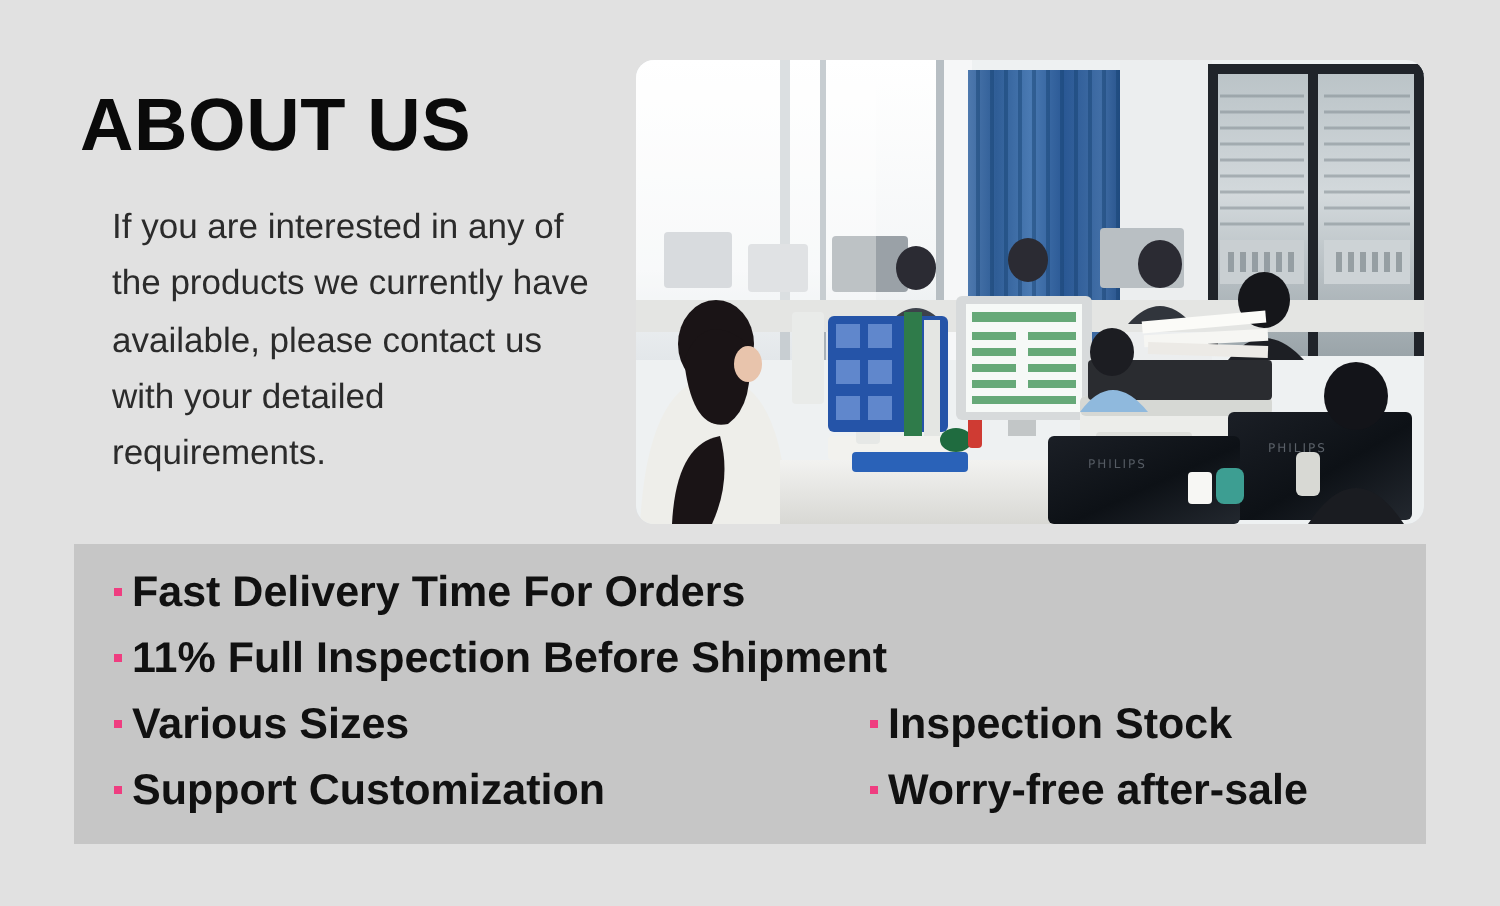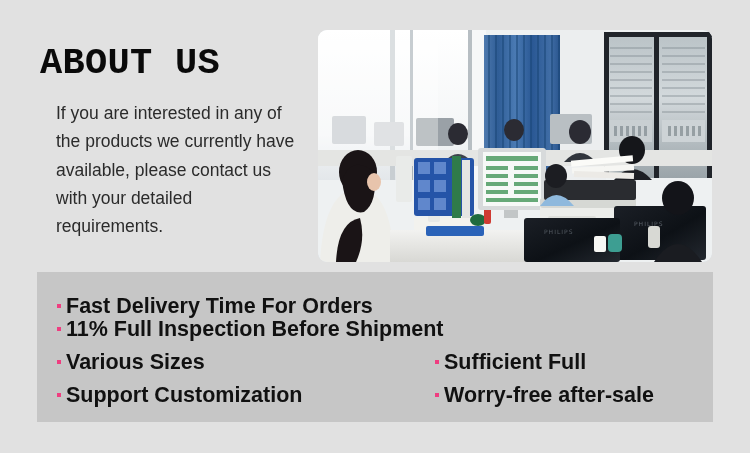--- a/index.html
+++ b/index.html
@@ -17,7 +17,7 @@
   .about-title{
     font-size:37px;font-weight:bold;color:#0a0a0a;
     letter-spacing:0.3px;line-height:1.05;margin:0 0 0 0;
-    font-family:Liberation Mono, monospace;
+    font-family:Liberation Sans, sans-serif;
   }
   .about-text{
     font-size:17.5px;color:#2b2b2b;line-height:1.62;margin:16px;

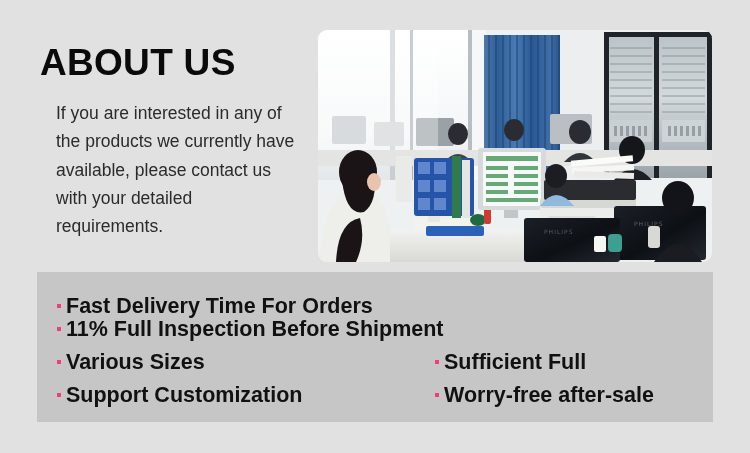--- a/index.html
+++ b/index.html
@@ -51,7 +51,7 @@
   }
   .c1{left:20px;}
   .c2{left:398px;}
-  .r1{top:24px;}
+  .r1{top:14px;}
   .r2{top:47px;}
   .r3{top:80px;}
   .r4{top:113px;}

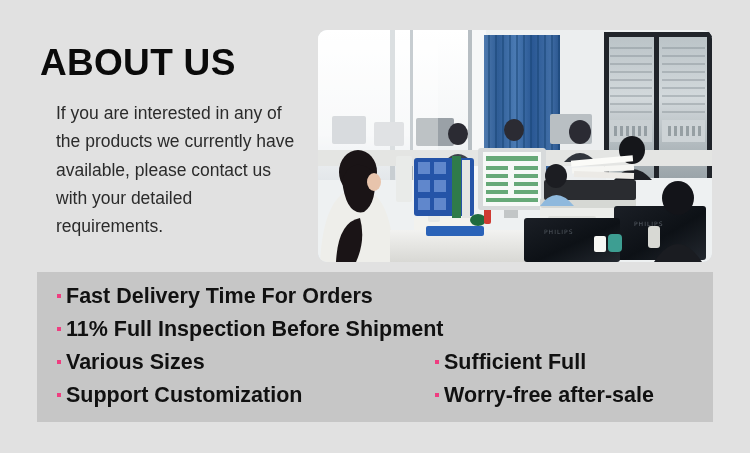--- a/index.html
+++ b/index.html
@@ -269,7 +269,7 @@
 
       <div class="feat c2 r3">
         <span class="bullet"></span>
-        <span>Sufficient Full</span>
+        <span>Inspection Stock</span>
       </div>
 
       <div class="feat c2 r4">

